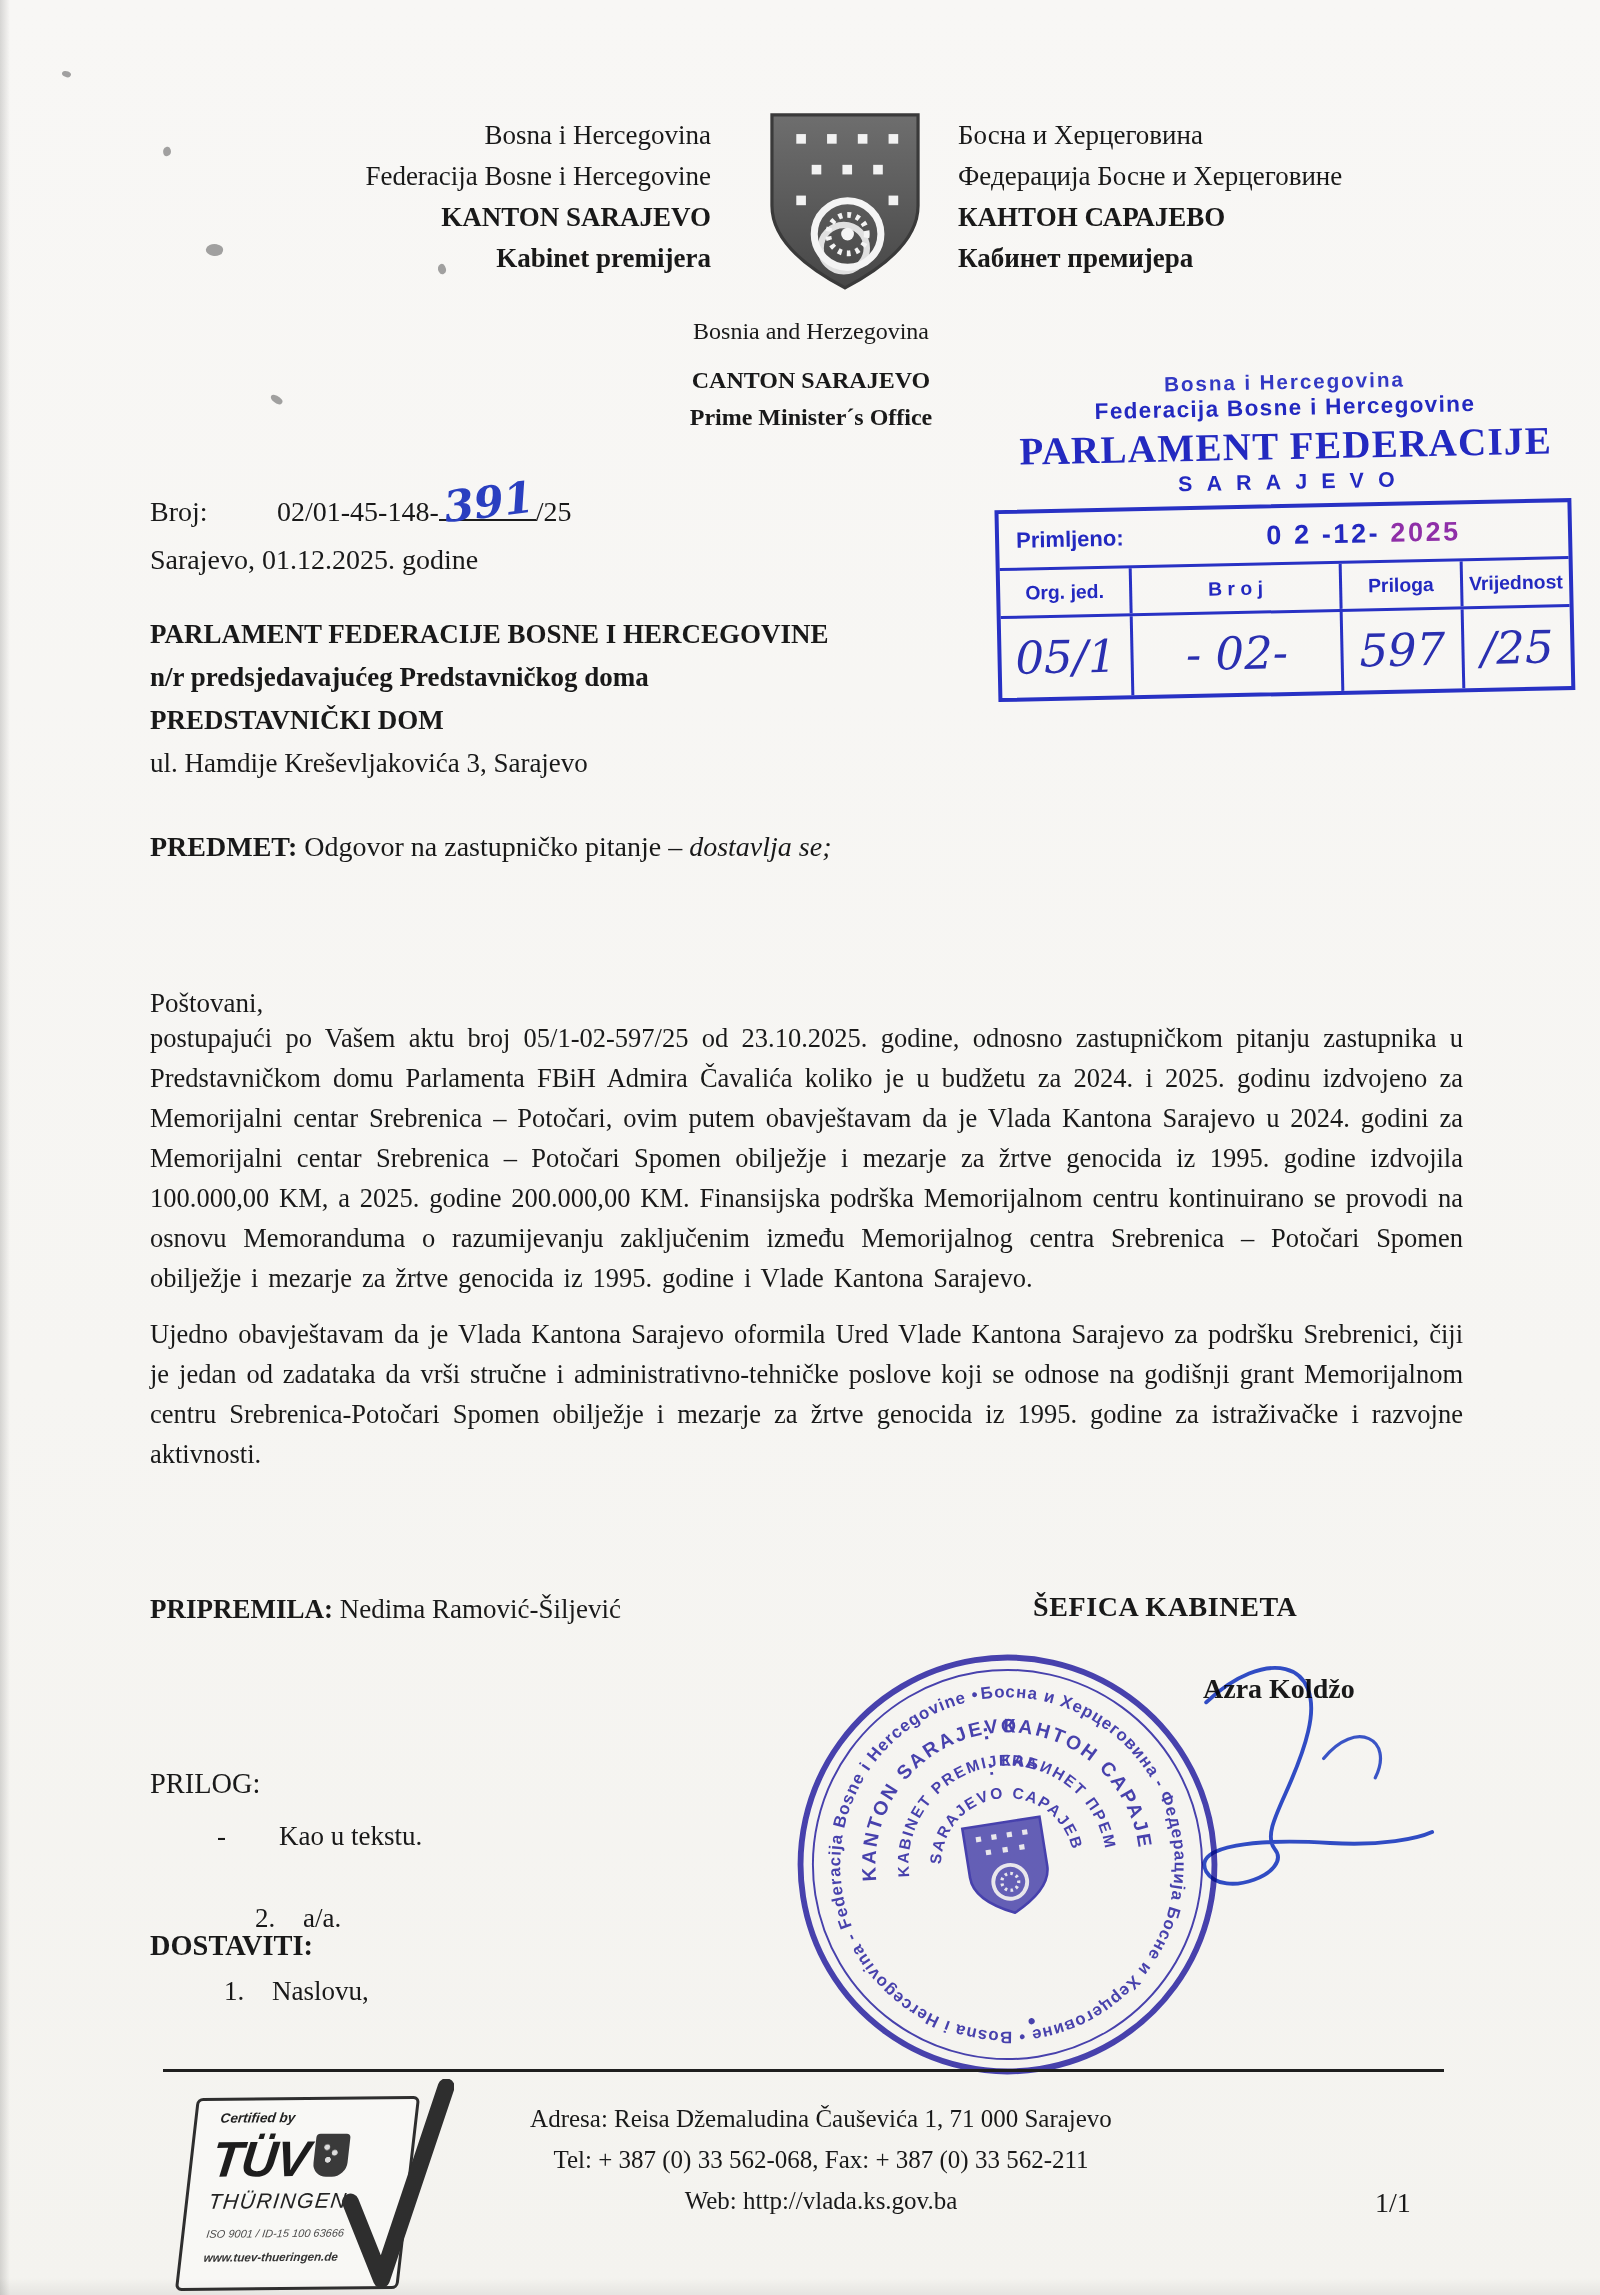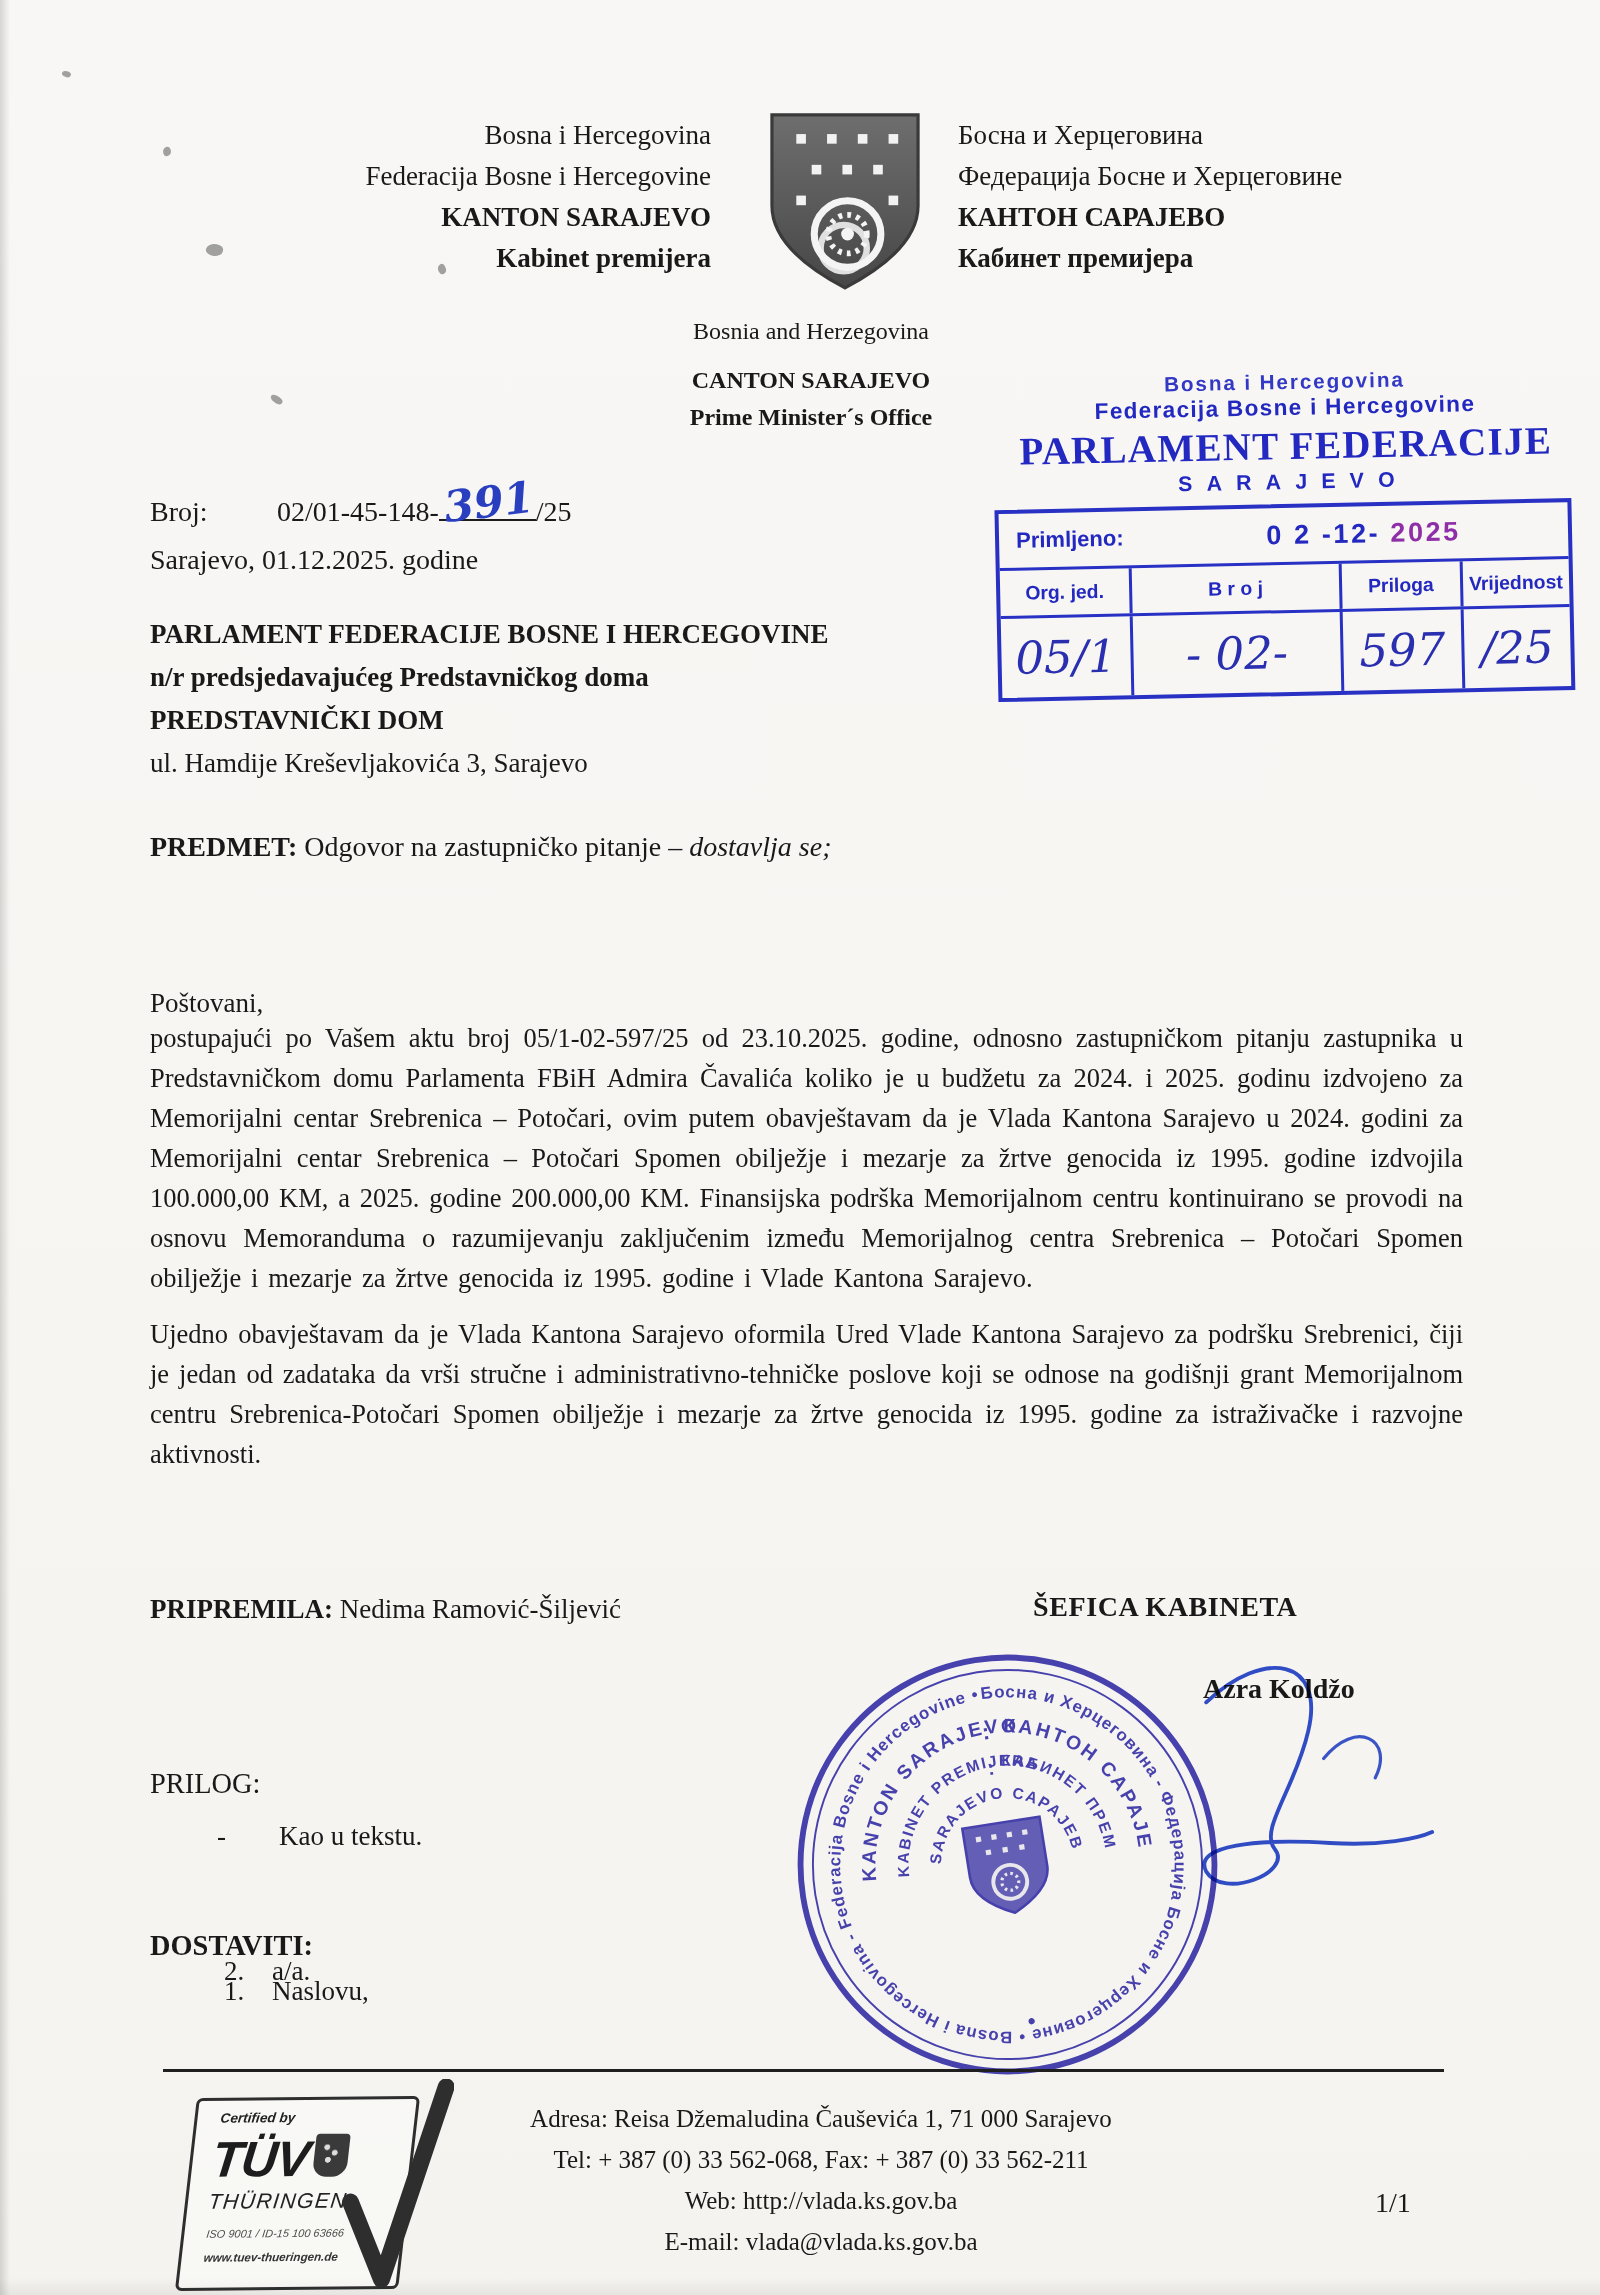--- a/index.html
+++ b/index.html
@@ -68,7 +68,7 @@
   .dostaviti{top:1930px;left:150px;font-size:28.4px;font-weight:bold;}
   .dost-item{left:224px;font-size:27px;}
   .d1{top:1976px;}
-  .d2{top:1956px;}
+  .d2{top:1903px;margin-left:31px;}
   .dost-item .mk{display:inline-block;width:48px;}
 
   

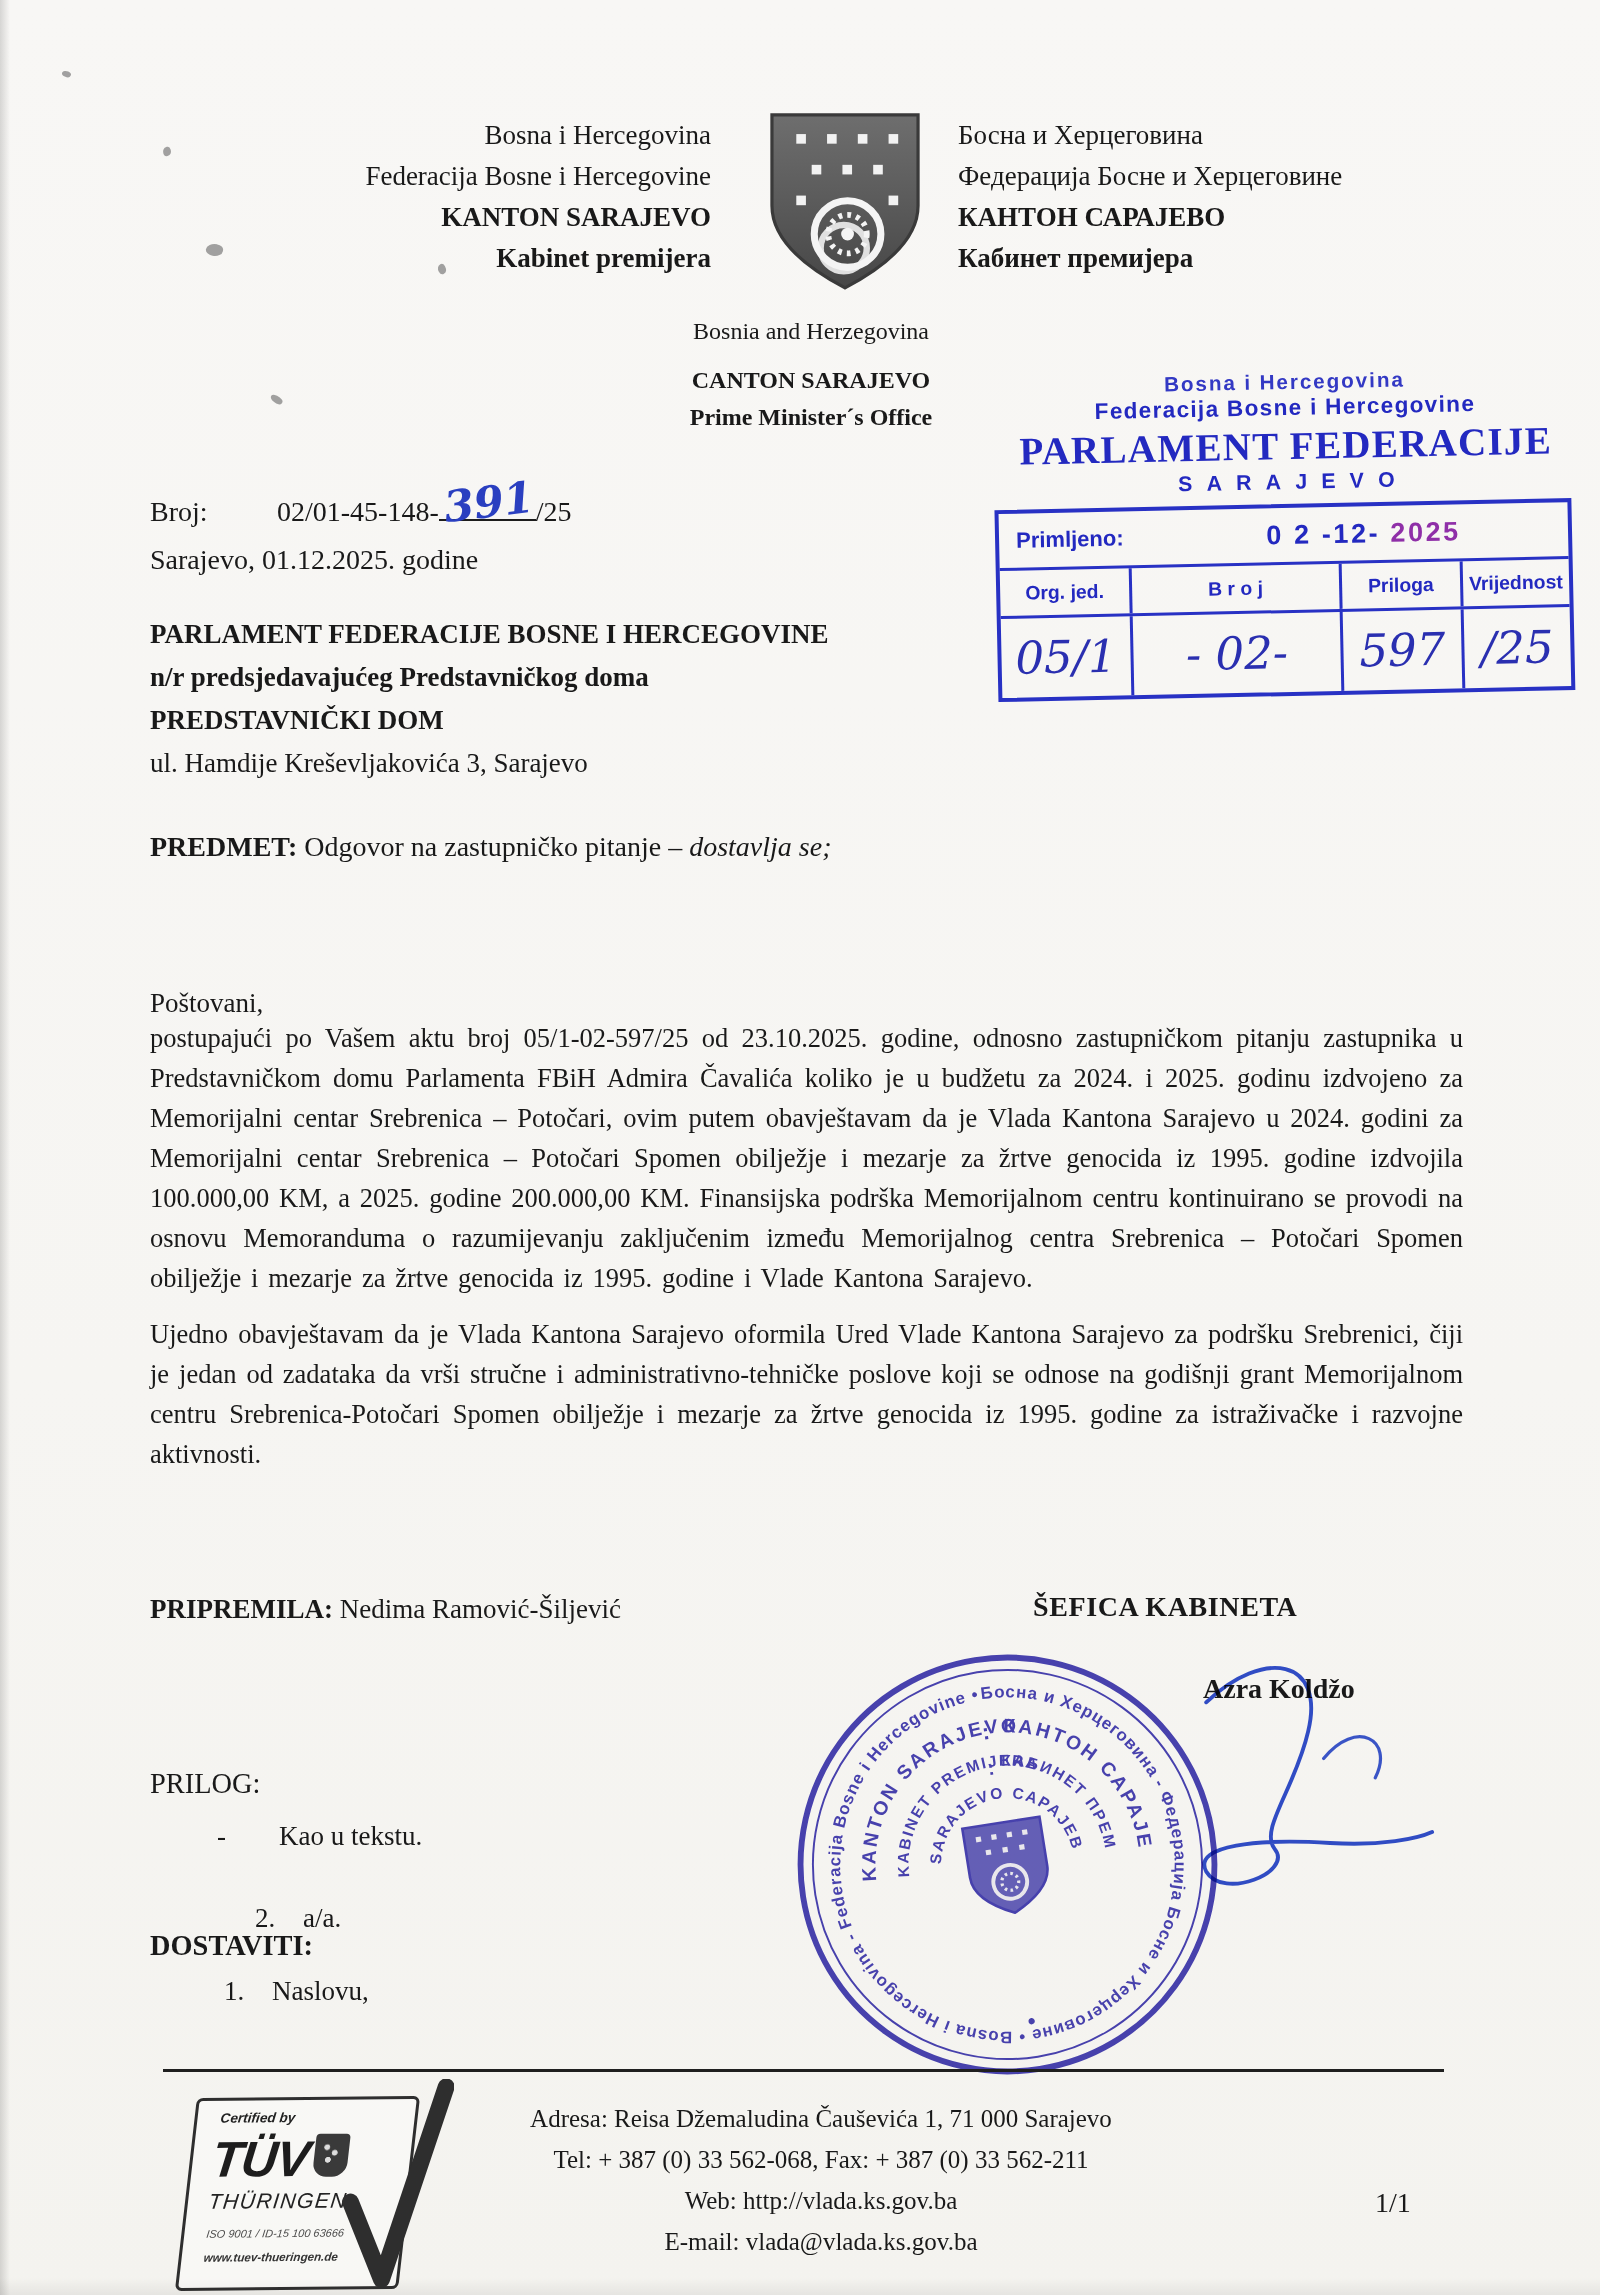--- a/index.html
+++ b/index.html
@@ -296,7 +296,6 @@
     <div>Adresa: Reisa Džemaludina Čauševića 1, 71 000 Sarajevo</div>
     <div>Tel: + 387 (0) 33 562-068, Fax: + 387 (0) 33 562-211</div>
     <div>Web: http://vlada.ks.gov.ba</div>
-    <div>E-mail: vlada@vlada.ks.gov.ba</div>
   </div>
 
   <div class="abs page-num">1/1</div>

